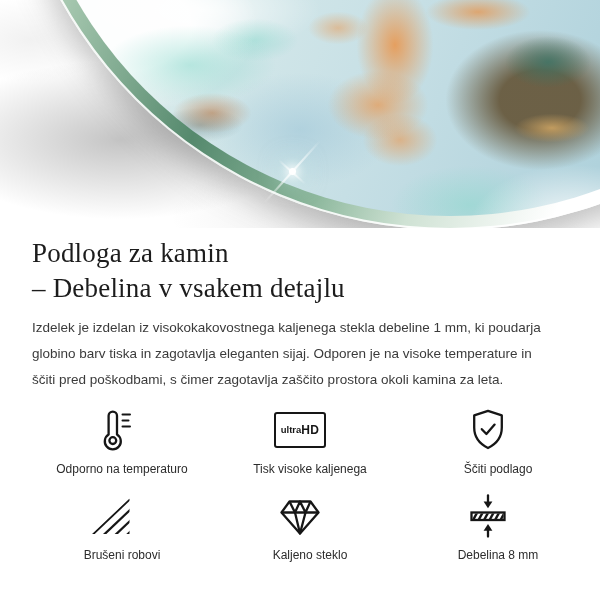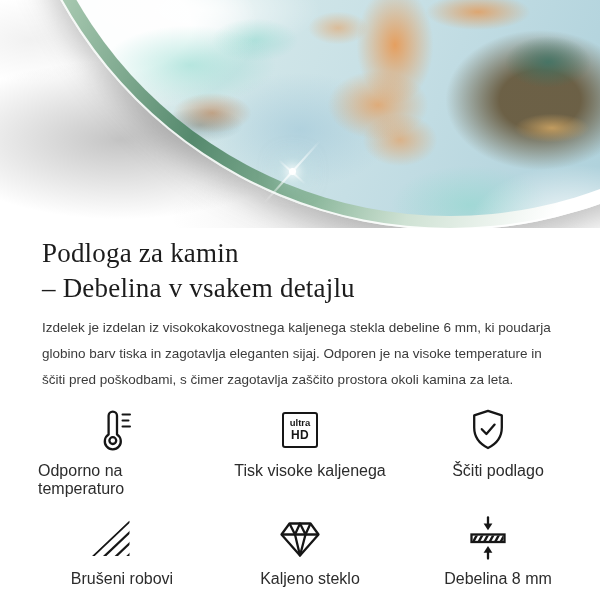--- a/index.html
+++ b/index.html
@@ -54,7 +54,7 @@
     background:#fff; box-shadow:0 0 10px 3px rgba(255,255,255,0.95), 0 0 22px 8px rgba(205,238,236,0.5); }
 
   
-  .content { padding:0 42px; }
+  .content { padding:0 32px; }
   h1 { margin-top:8px; font-family:"Liberation Serif", serif; font-weight:400;
        font-size:27px; line-height:35px; color:#1c1c1c; letter-spacing:0.2px; }
   .desc { margin-top:9px; max-width:522px; font-size:13.5px; line-height:26px; color:#3b3b3b; }

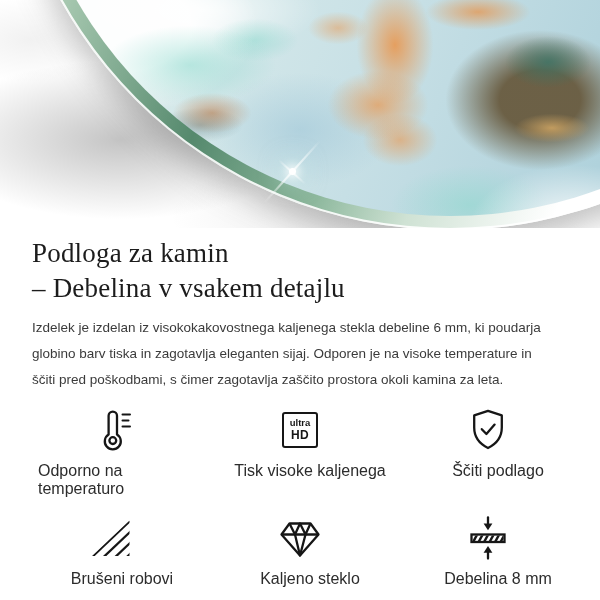--- a/index.html
+++ b/index.html
@@ -92,7 +92,7 @@
     <span>Podloga za kamin</span><br>
     <span>– Debelina v vsakem detajlu</span>
   </h1>
-  <p class="desc">Izdelek je izdelan iz visokokakovostnega kaljenega stekla debeline 6 mm, ki poudarja globino barv tiska in zagotavlja eleganten sijaj. Odporen je na visoke temperature in ščiti pred poškodbami, s čimer zagotavlja zaščito prostora okoli kamina za leta.</p>
+  <p class="desc">Izdelek je izdelan iz visokokakovostnega kaljenega stekla debeline 1 mm, ki poudarja globino barv tiska in zagotavlja eleganten sijaj. Odporen je na visoke temperature in ščiti pred poškodbami, s čimer zagotavlja zaščito prostora okoli kamina za leta.</p>
 </div>
 
 <div class="features">

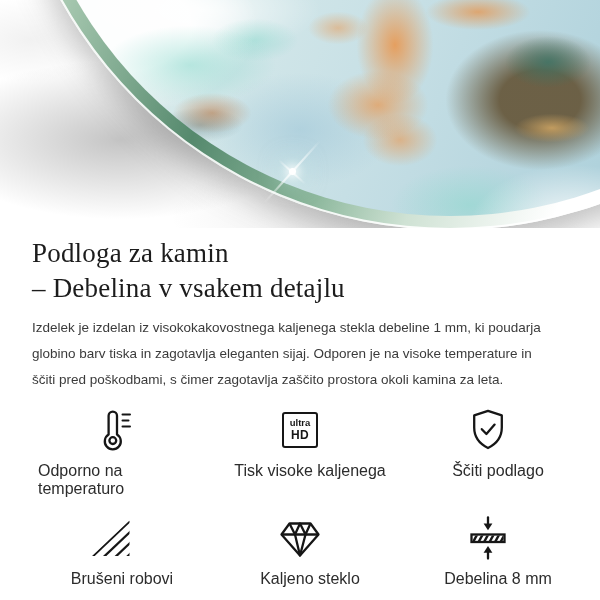--- a/index.html
+++ b/index.html
@@ -67,8 +67,8 @@
   .feature .lbl { margin-top:8px; font-size:16px; color:#2c2c2c;margin-left:20px; }
   svg.icon { stroke:#161616; fill:none; stroke-width:2.3; }
 
-  .uhd { width:36px; height:36px; border:2.5px solid #161616; border-radius:3px;
-         display:flex; flex-direction:column; align-items:center; justify-content:center; color:#161616; }
+  .uhd { width:52px; height:36px; border:2.5px solid #161616; border-radius:3px;
+         display:flex; flex-direction:row; align-items:center; justify-content:center; color:#161616; }
   .uhd .u1 { font-size:9.5px; font-weight:700; line-height:10px; }
   .uhd .u2 { font-size:12px; font-weight:800; line-height:15px; letter-spacing:0.3px; }
 </style>

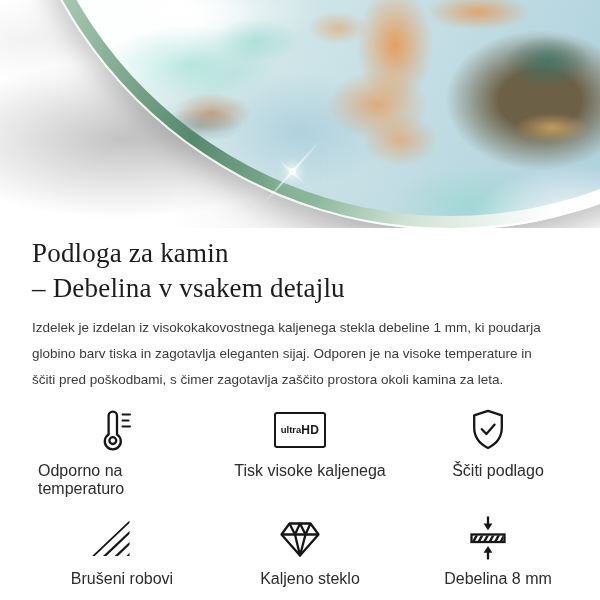--- a/index.html
+++ b/index.html
@@ -64,7 +64,7 @@
               grid-template-columns:repeat(3,1fr); row-gap:16px; }
   .feature { display:flex; flex-direction:column; align-items:center; }
   .fi { height:48px; display:flex; align-items:center; justify-content:center; }
-  .feature .lbl { margin-top:8px; font-size:16px; color:#2c2c2c;margin-left:20px; }
+  .feature .lbl { margin-top:8px; font-size:12px; color:#2c2c2c;margin-left:20px; }
   svg.icon { stroke:#161616; fill:none; stroke-width:2.3; }
 
   .uhd { width:52px; height:36px; border:2.5px solid #161616; border-radius:3px;

